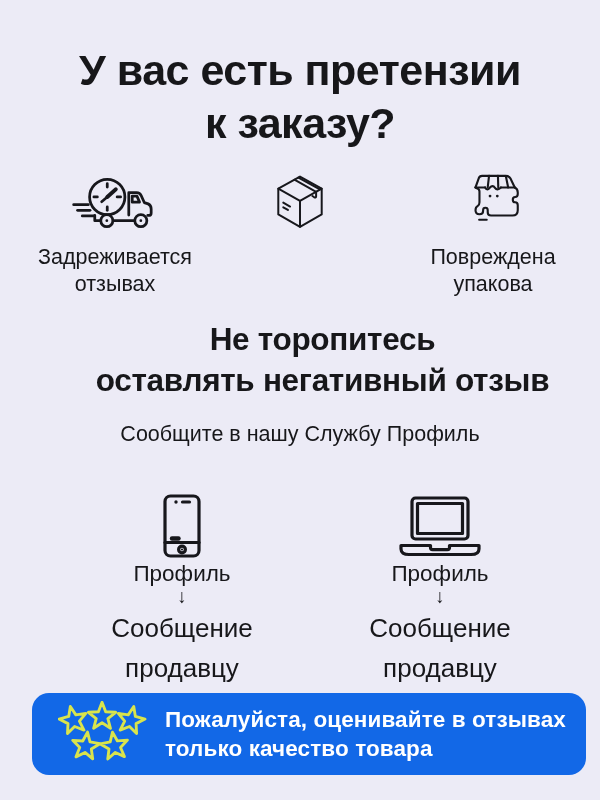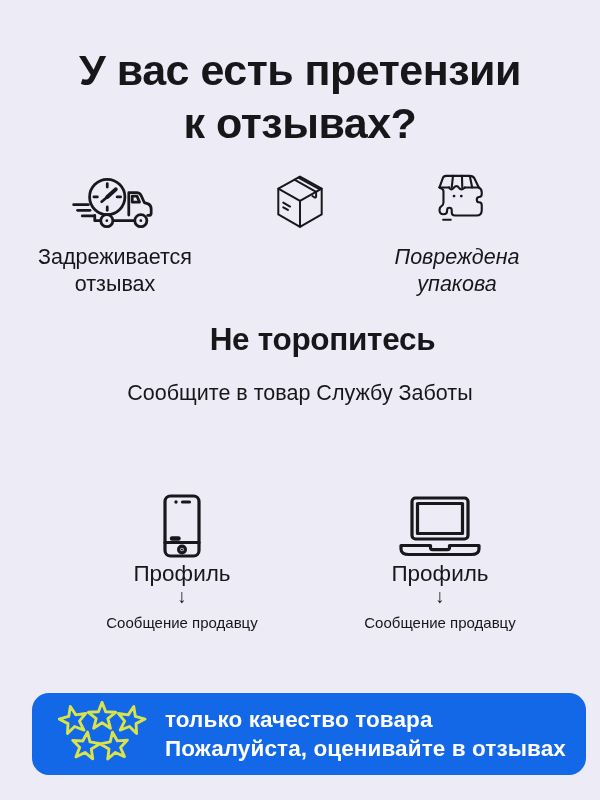--- a/index.html
+++ b/index.html
@@ -71,7 +71,7 @@
 
   <h1 class="title">
     <span>У вас есть претензии</span>
-    <span>к отзывах?</span>
+    <span>к заказу?</span>
   </h1>
 
   <div class="issue issue-1">

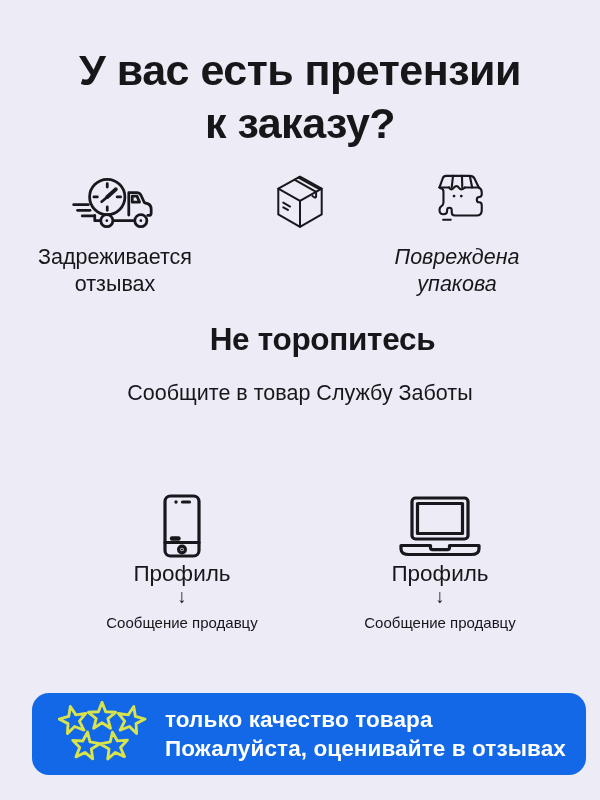--- a/index.html
+++ b/index.html
@@ -24,7 +24,7 @@
   .issue{position:absolute;top:166px;text-align:center;}
   .issue-1{left:25px;width:180px;}
   .issue-2{left:221px;width:158px;}
-  .issue-3{left:369px;width:176px;font-style:italic;}
+  .issue-3{left:405px;width:176px;}
   .issue .icon-wrap{height:68px;display:flex;align-items:flex-end;justify-content:center;}
   .issue-label{margin-top:10px;font-size:21.5px;line-height:27px;}
 

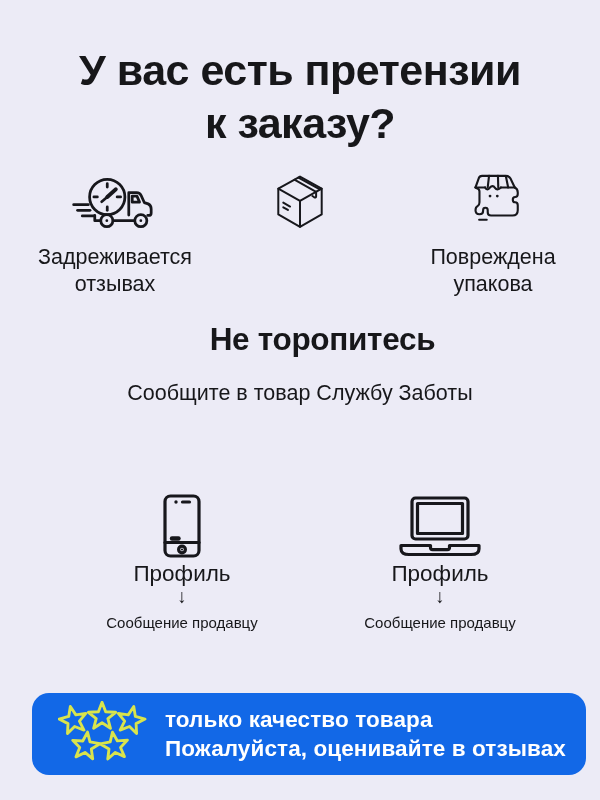--- a/index.html
+++ b/index.html
@@ -137,6 +137,7 @@
   <div class="advice">
     <h2>
       <span>Не торопитесь</span>
+      <span>оставлять негативный отзыв</span>
     </h2>
     <div class="subtitle">Сообщите в товар Службу Заботы</div>
   </div>

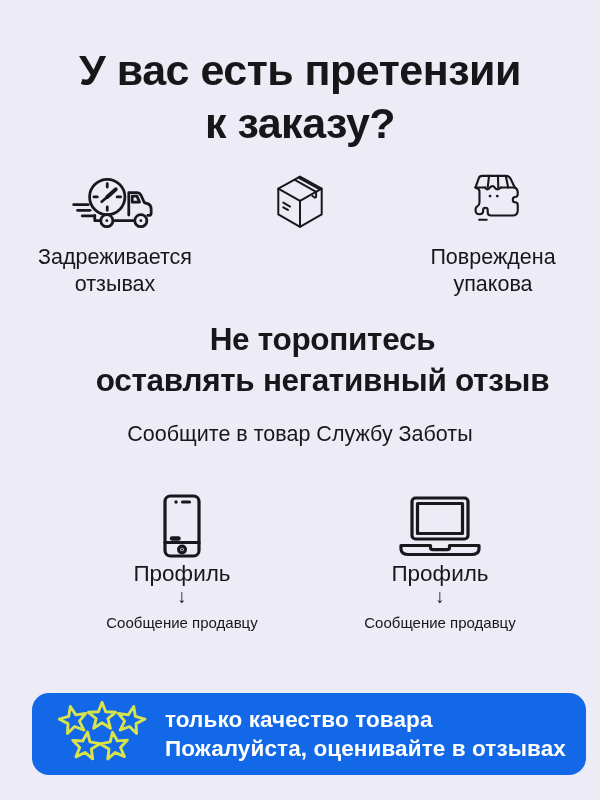--- a/index.html
+++ b/index.html
@@ -139,7 +139,7 @@
       <span>Не торопитесь</span>
       <span>оставлять негативный отзыв</span>
     </h2>
-    <div class="subtitle">Сообщите в товар Службу Заботы</div>
+    <div class="subtitle">Сообщите в нашу Службу Профиль</div>
   </div>
 
   <div class="channel channel-1">

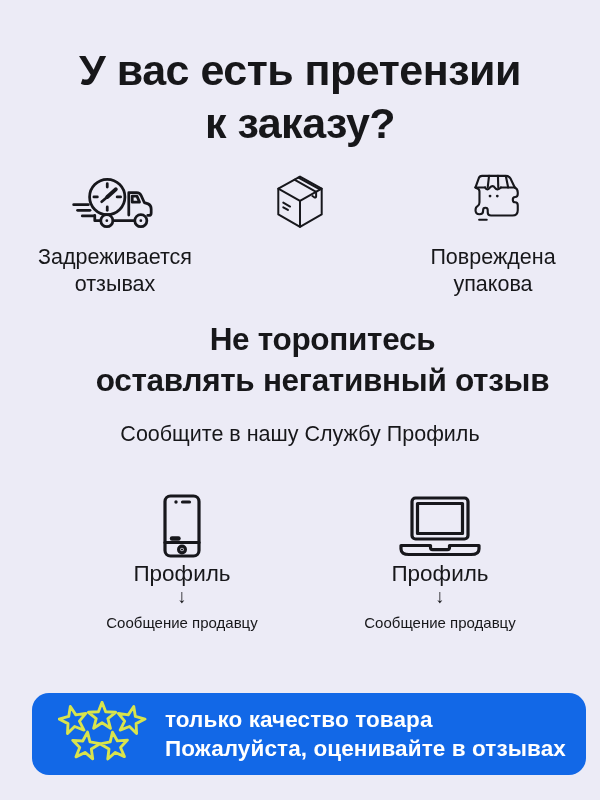--- a/index.html
+++ b/index.html
@@ -41,7 +41,7 @@
   .channel .icon-wrap{height:66px;display:flex;align-items:flex-end;justify-content:center;}
   .channel .step1{margin-top:4px;font-size:22.5px;line-height:24px;}
   .channel .arrow{font-size:19px;line-height:22px;}
-  .channel .step2{font-size:15px;line-height:29px;}
+  .channel .step2{font-size:26px;line-height:40px;}
 
   
   .banner{

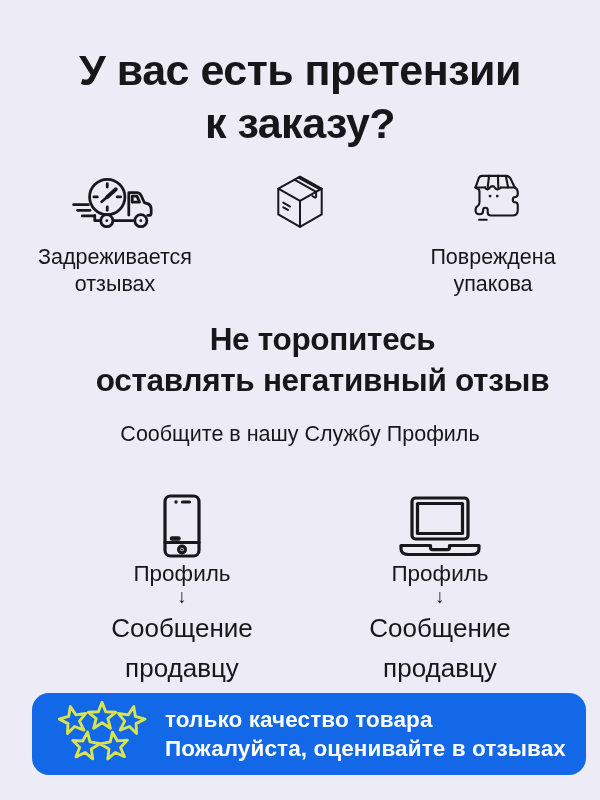--- a/index.html
+++ b/index.html
@@ -193,8 +193,8 @@
       </svg>
     </div>
     <div class="banner-text">
+      <span>Пожалуйста, оценивайте в отзывах</span>
       <span>только качество товара</span>
-      <span>Пожалуйста, оценивайте в отзывах</span>
     </div>
   </div>
 

